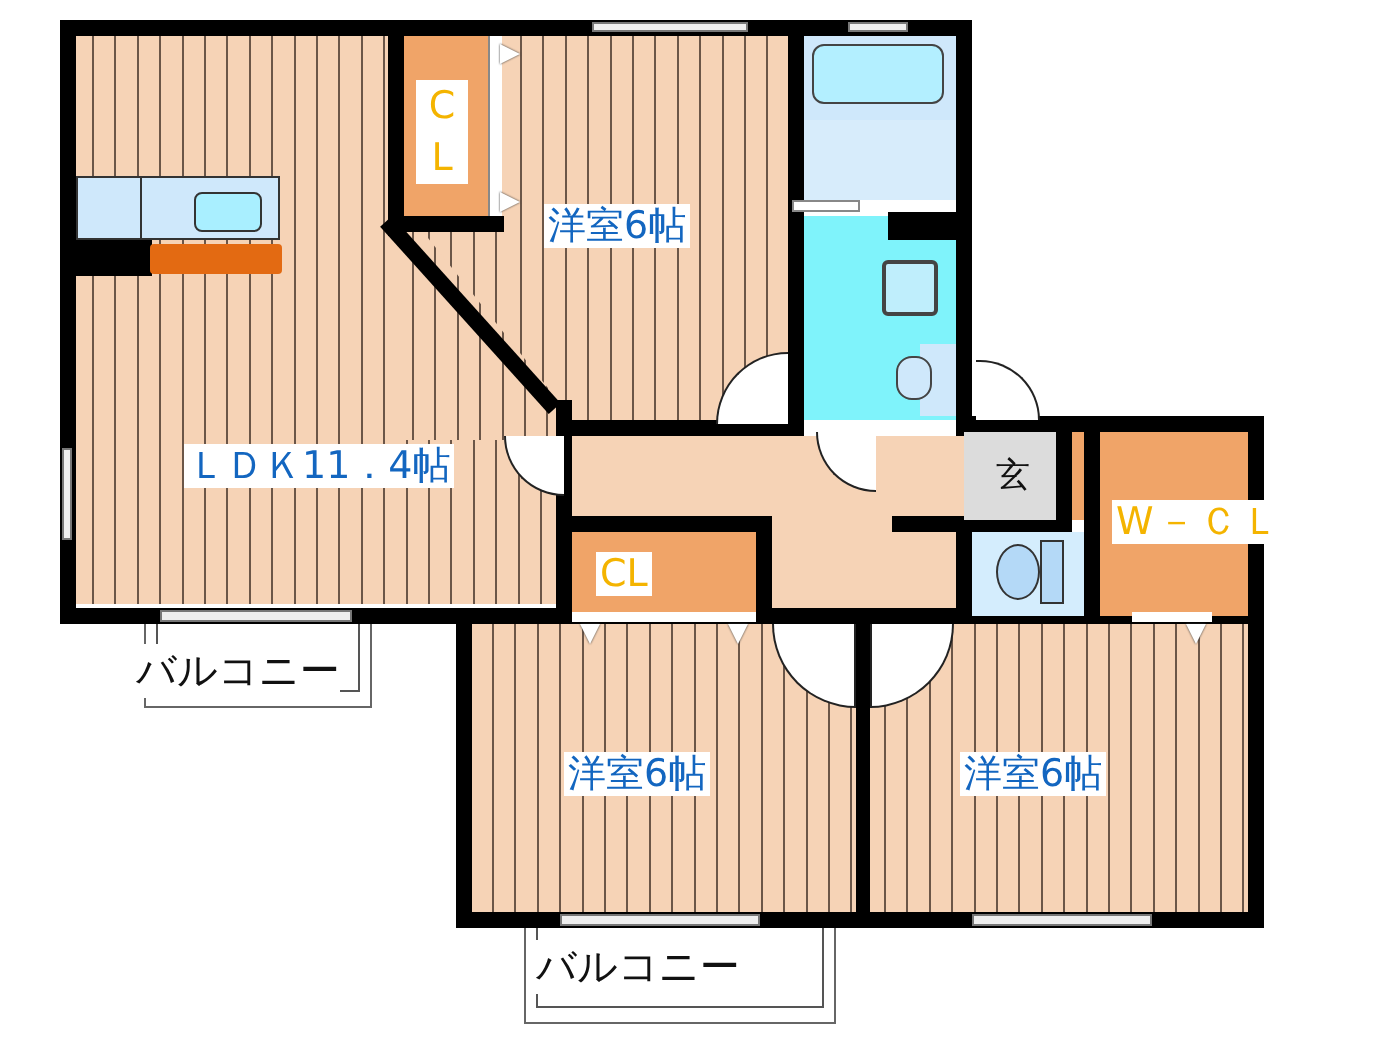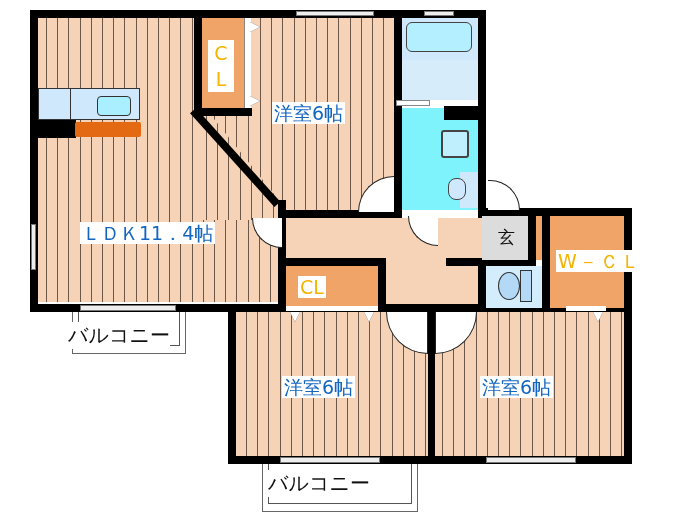--- a/index.html
+++ b/index.html
@@ -145,7 +145,7 @@
 <div class="abs balc-inner" style="left:268px;top:464px;width:144px;height:40px;border-top:none;background:#fff;"></div>
 <div class="abs label-dark" style="left:268px;top:470px;font-size:20px;background:#fff;">バルコニー</div>
 
-<div class="abs label" style="left:80px;top:222px;">ＬＤＫ11．4帖</div>
+<div class="abs label" style="left:92px;top:222px;">ＬＤＫ11．4帖</div>
 <div class="abs label" style="left:272px;top:102px;">洋室6帖</div>
 <div class="abs label" style="left:282px;top:376px;">洋室6帖</div>
 <div class="abs label" style="left:480px;top:376px;">洋室6帖</div>

